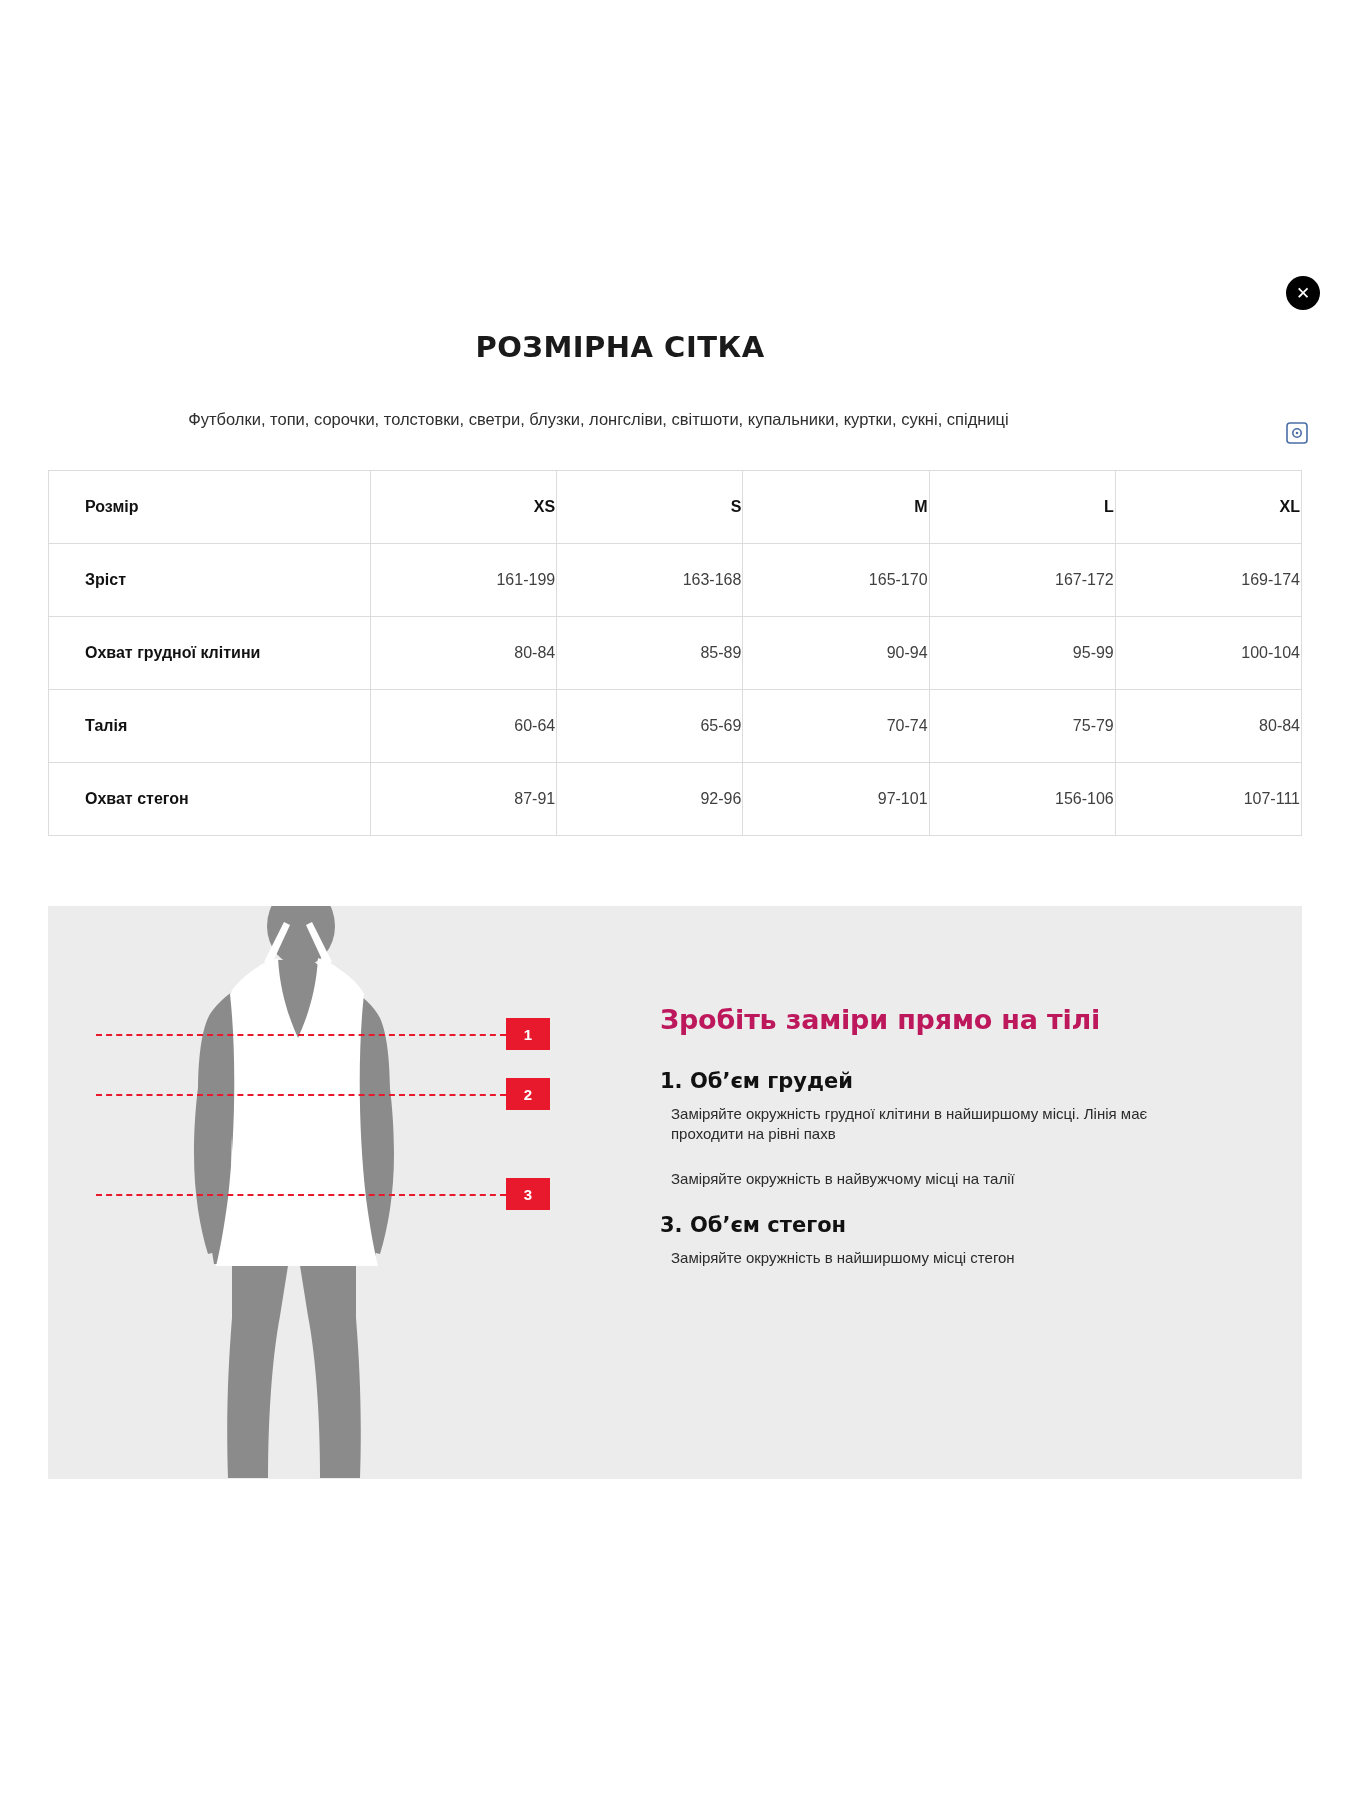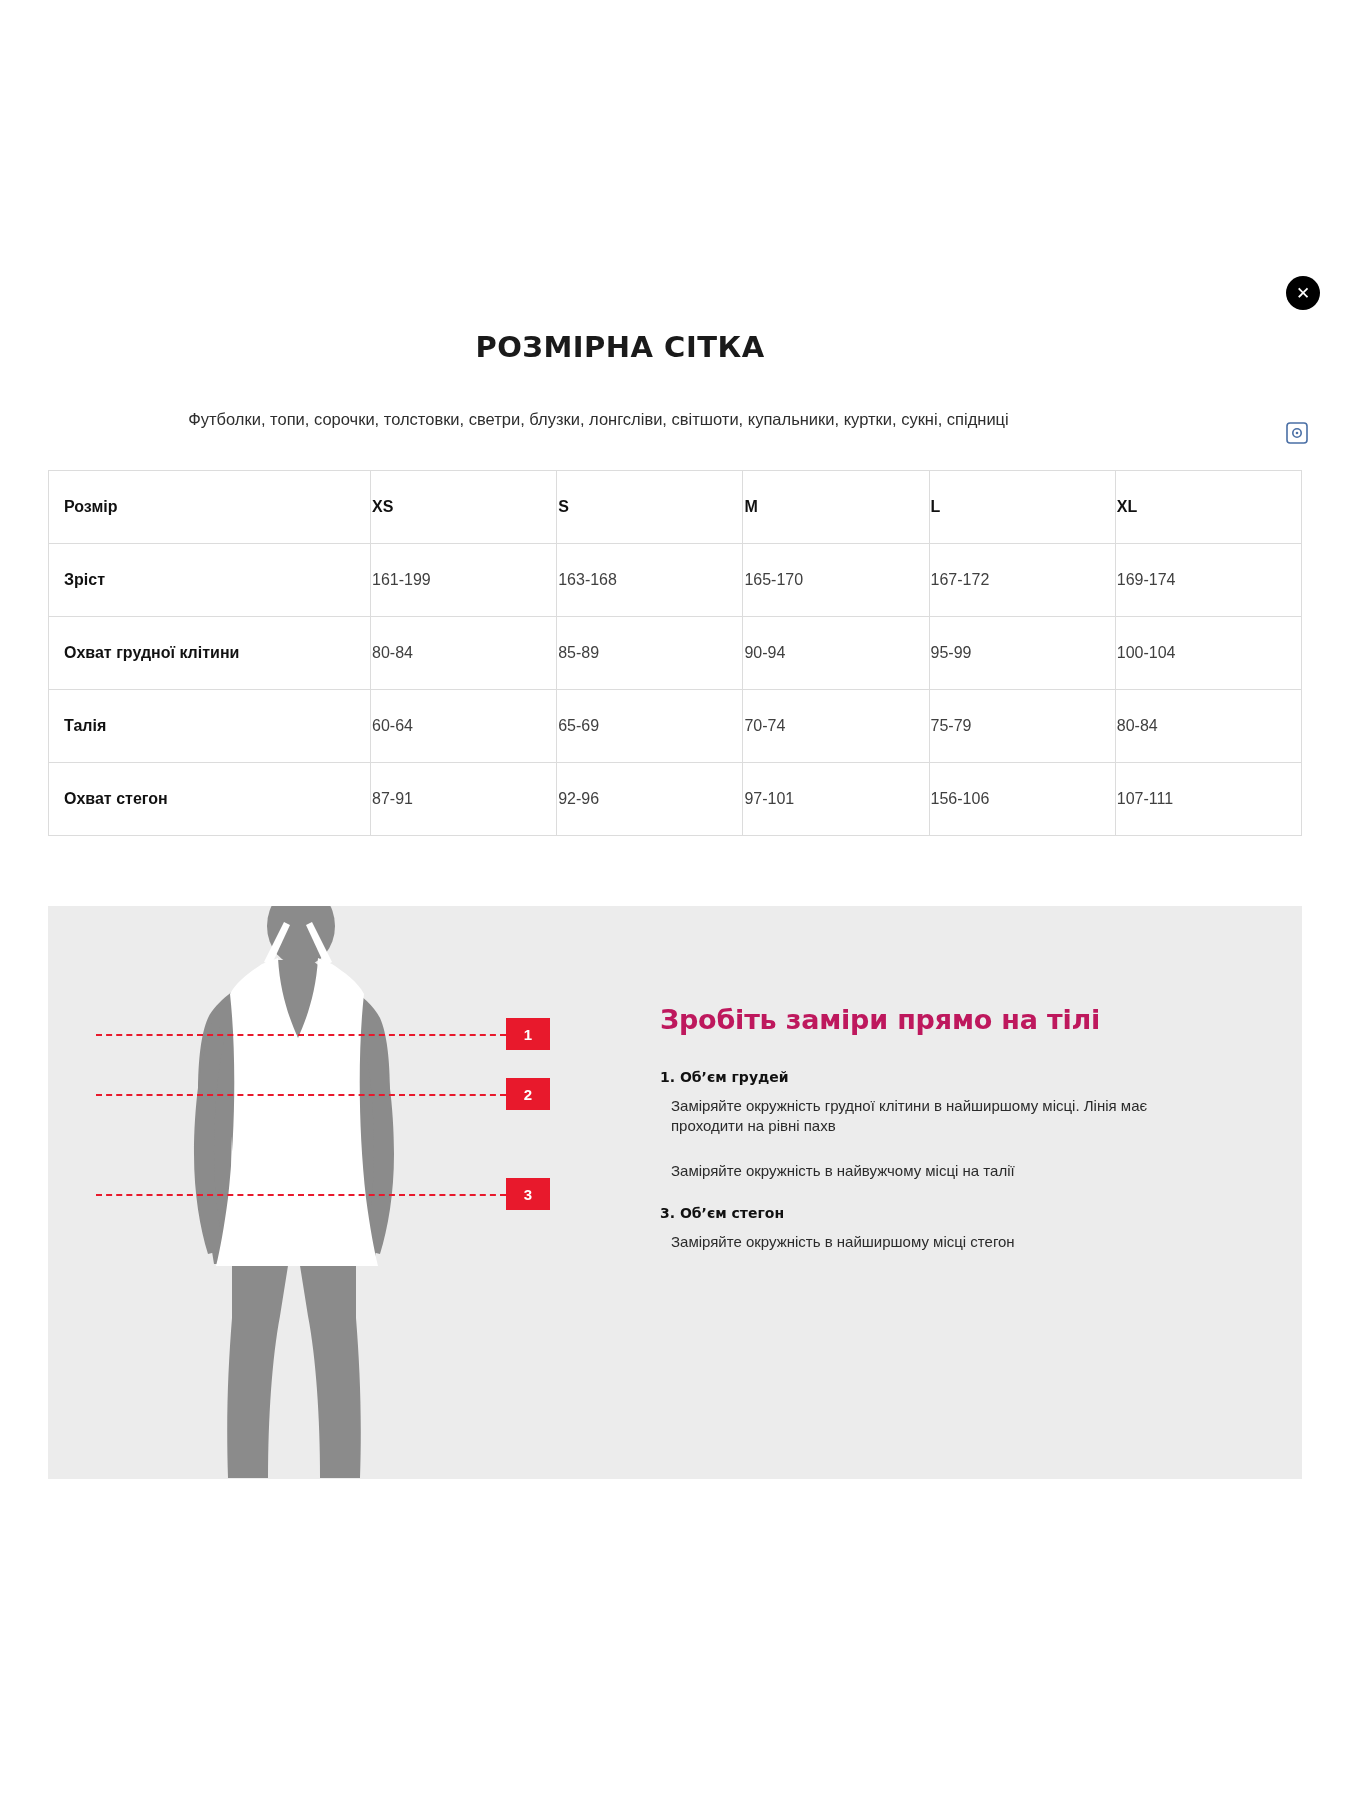--- a/index.html
+++ b/index.html
@@ -98,7 +98,7 @@
   table.size-table th.row-head,
   table.size-table td.row-head {
     text-align: left;
-    padding-left: 15px;
+    padding-left: 36px;
     font-weight: 700;
     color: #111;
     width: 322px;

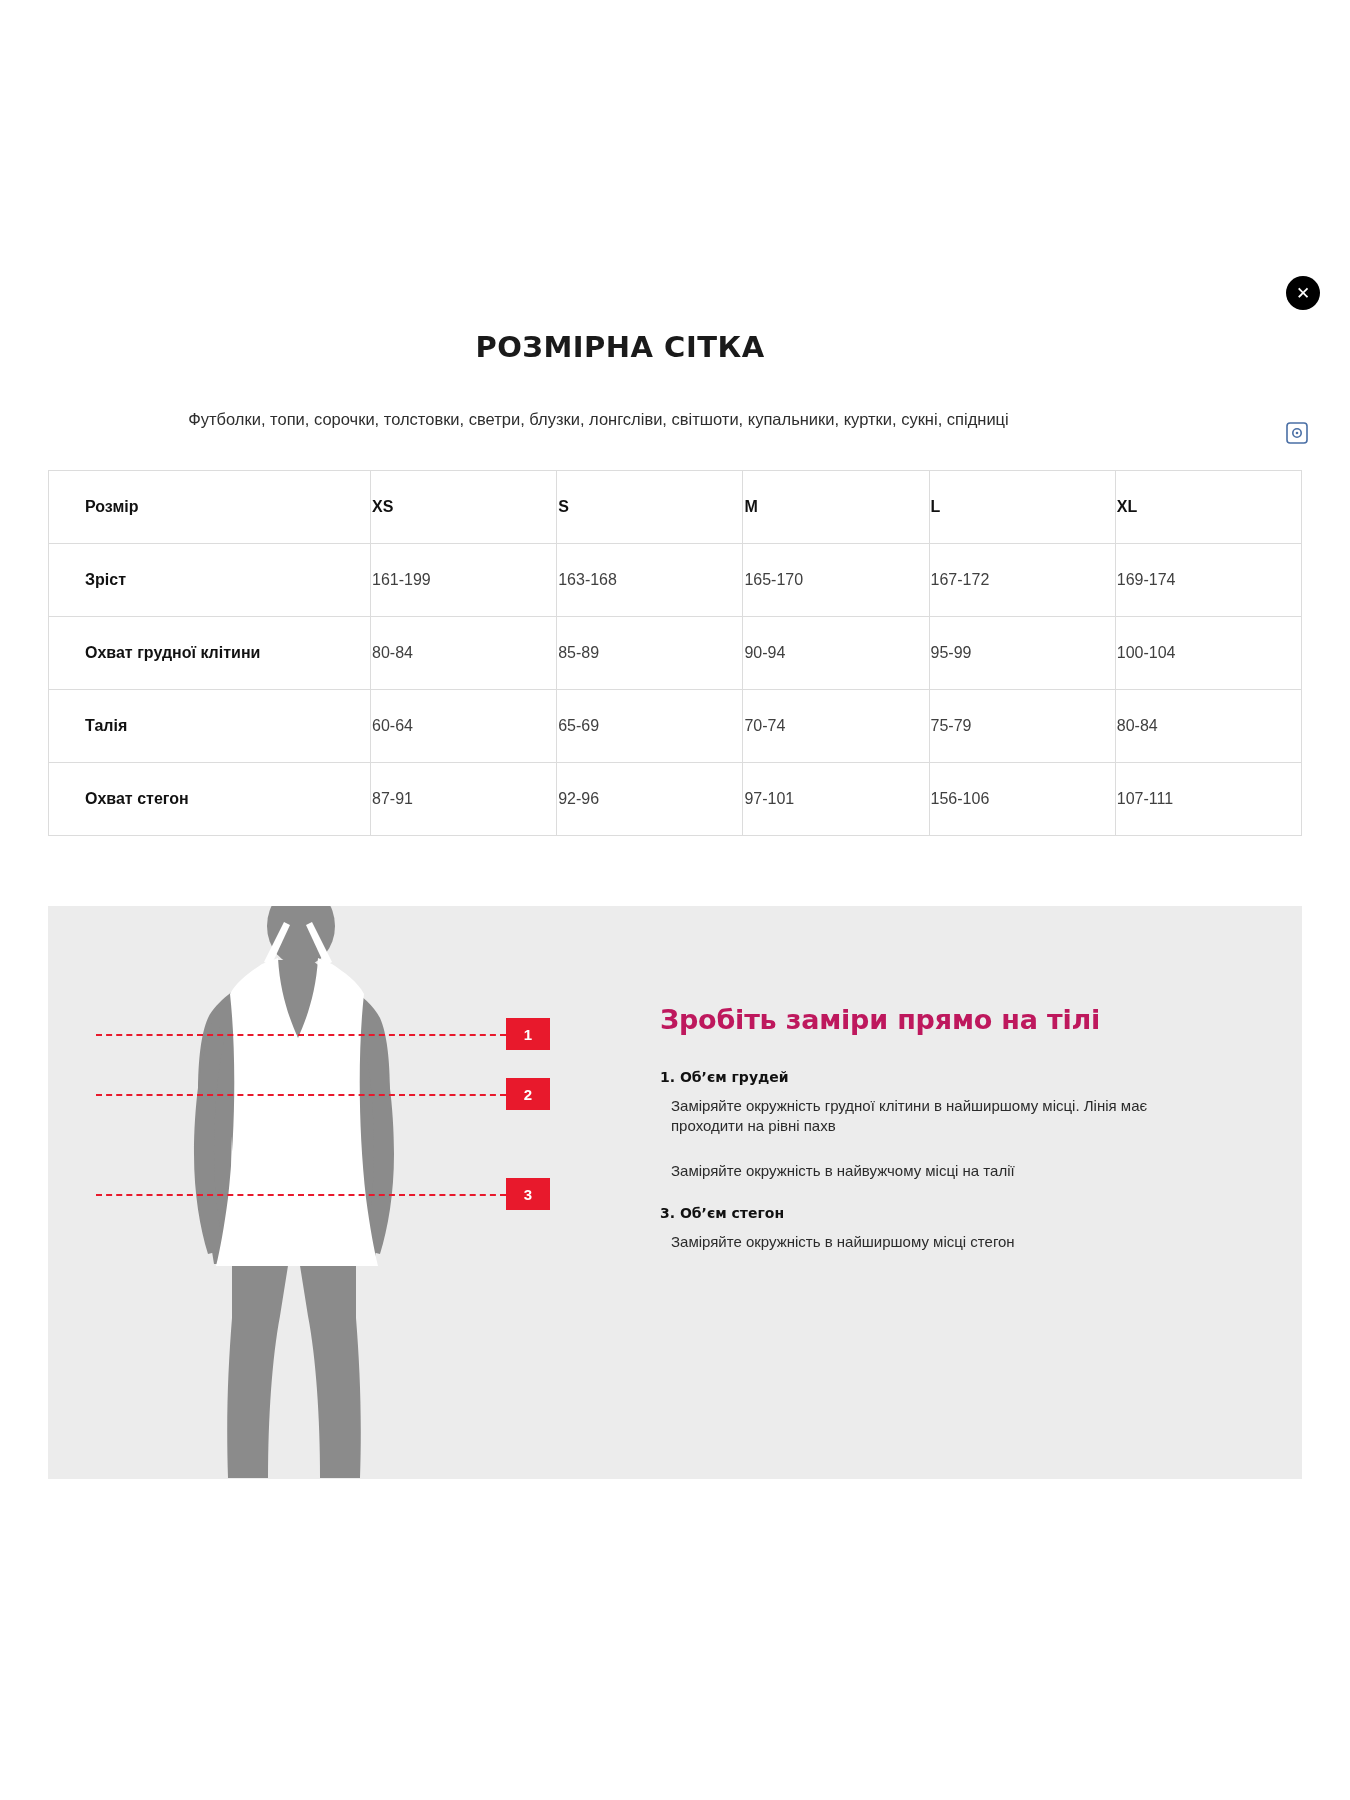--- a/index.html
+++ b/index.html
@@ -91,7 +91,7 @@
   table.size-table td {
     border: 1px solid #dcdcdc;
     height: 73px;
-    text-align: left;
+    text-align: right;
     font-weight: 400;
     color: #404040;
   }

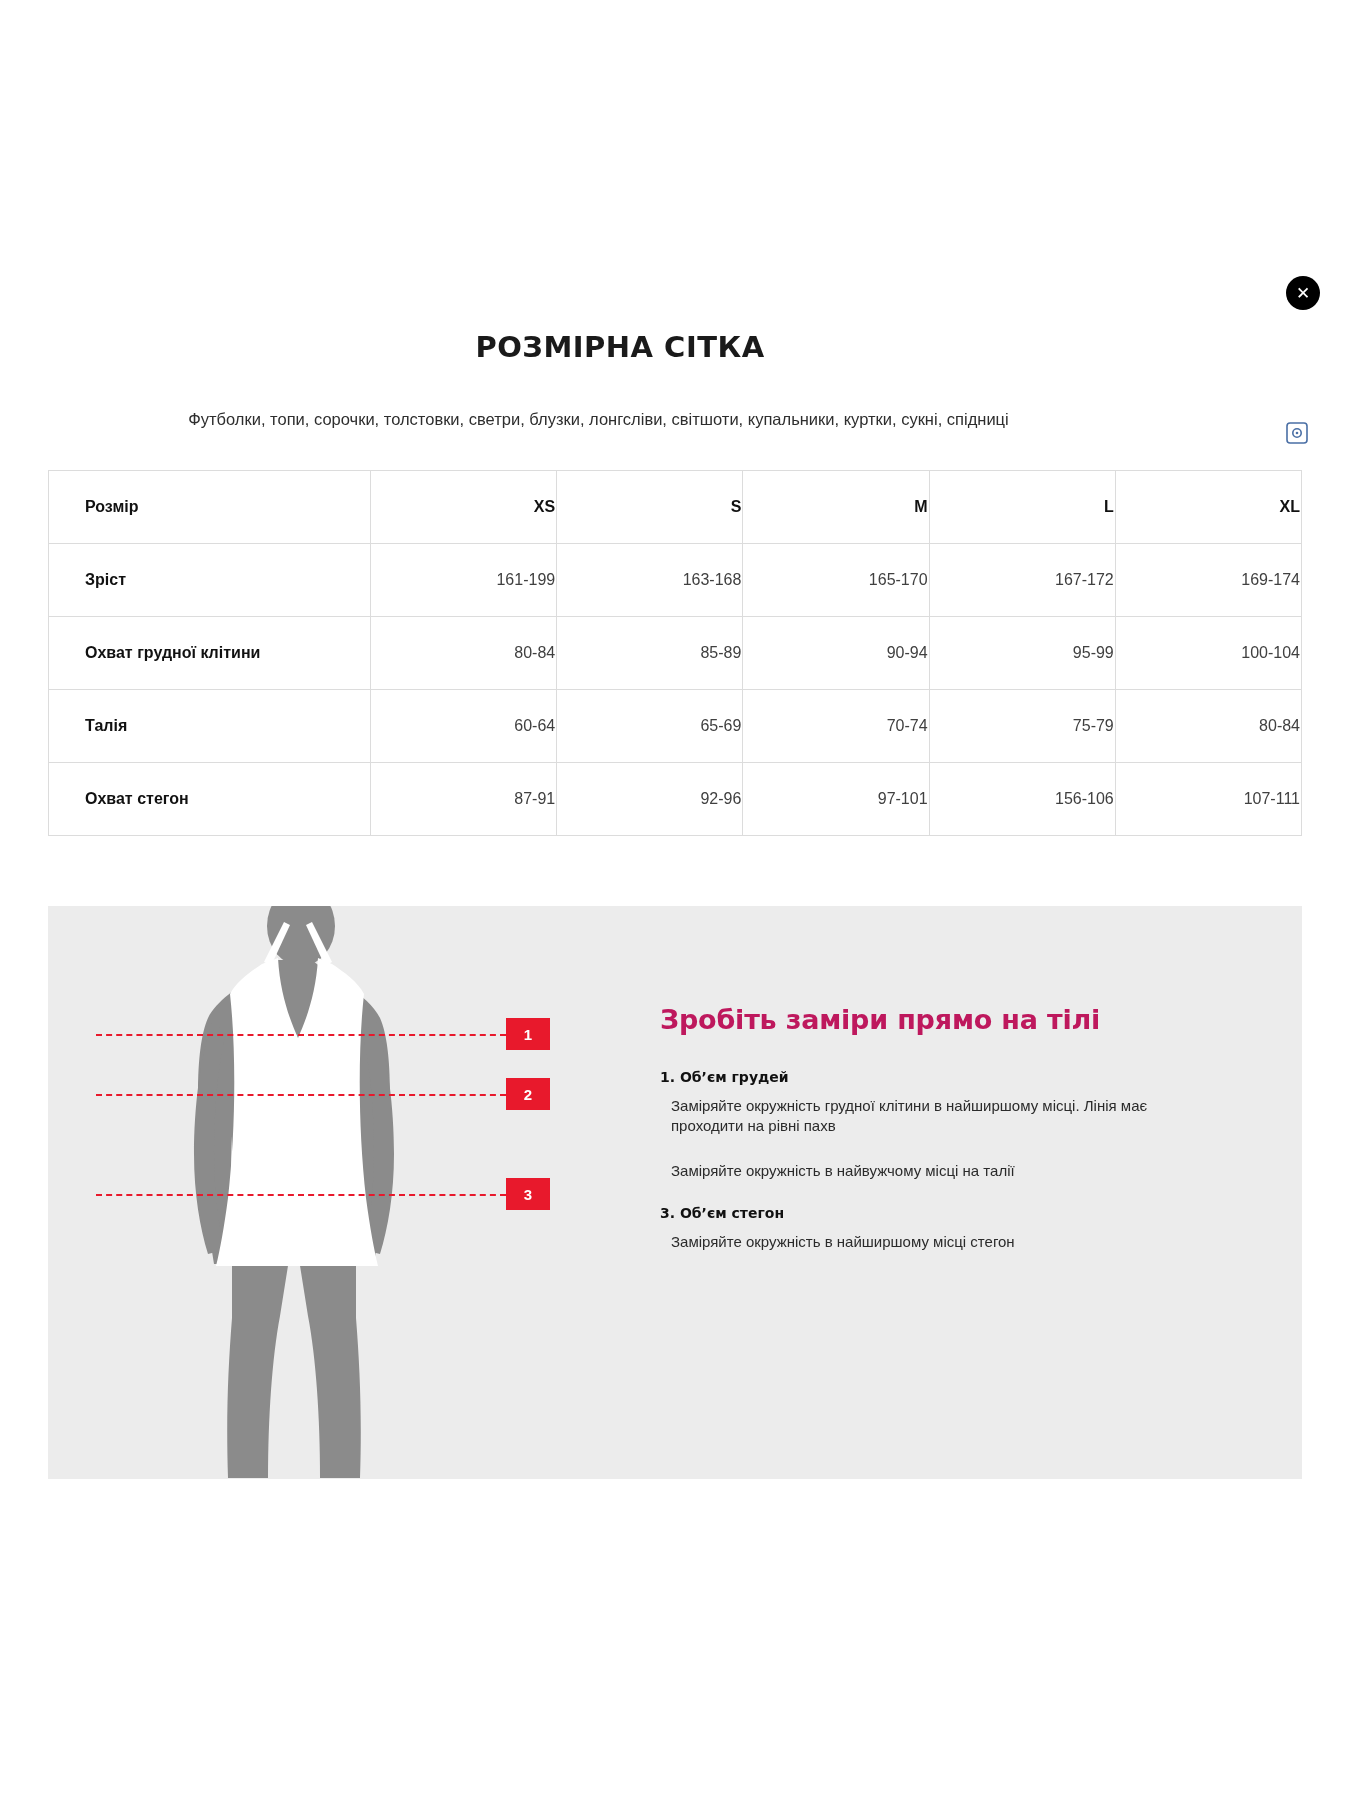--- a/index.html
+++ b/index.html
@@ -160,7 +160,7 @@
   }
   .step { margin-bottom: 24px; }
   .step-title {
-    font-size: 14px;
+    font-size: 21px;
     font-weight: 700;
     font-family: "DejaVu Sans", sans-serif;
     color: #111;

